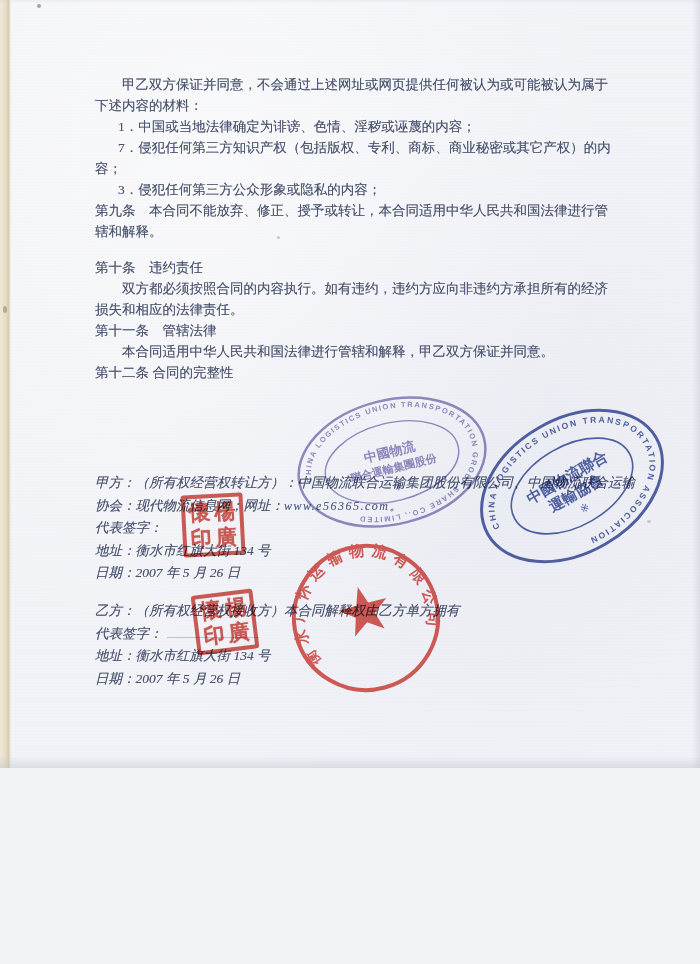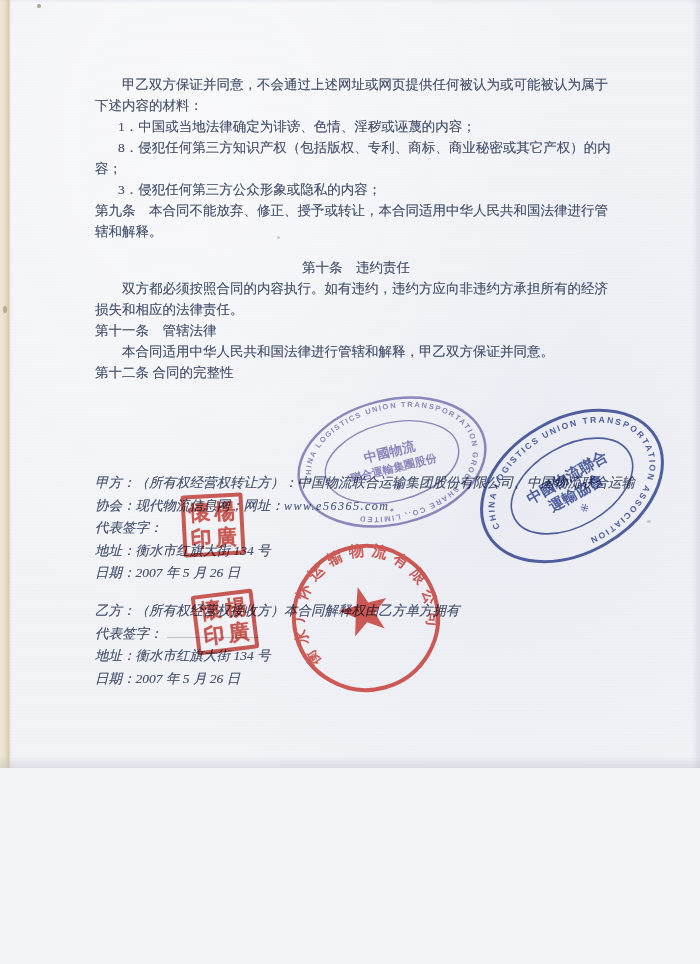--- a/index.html
+++ b/index.html
@@ -91,7 +91,7 @@
   <div class="doc-text">
     <p class="indent">甲乙双方保证并同意，不会通过上述网址或网页提供任何被认为或可能被认为属于下述内容的材料：</p>
     <p class="num-item">1．中国或当地法律确定为诽谤、色情、淫秽或诬蔑的内容；</p>
-    <p class="num-item">8．侵犯任何第三方知识产权（包括版权、专利、商标、商业秘密或其它产权）的内容；</p>
+    <p class="num-item">7．侵犯任何第三方知识产权（包括版权、专利、商标、商业秘密或其它产权）的内容；</p>
     <p class="num-item">3．侵犯任何第三方公众形象或隐私的内容；</p>
     <p>第九条　本合同不能放弃、修正、授予或转让，本合同适用中华人民共和国法律进行管辖和解释。</p>
     <p class="gap-md">第十条　违约责任</p>

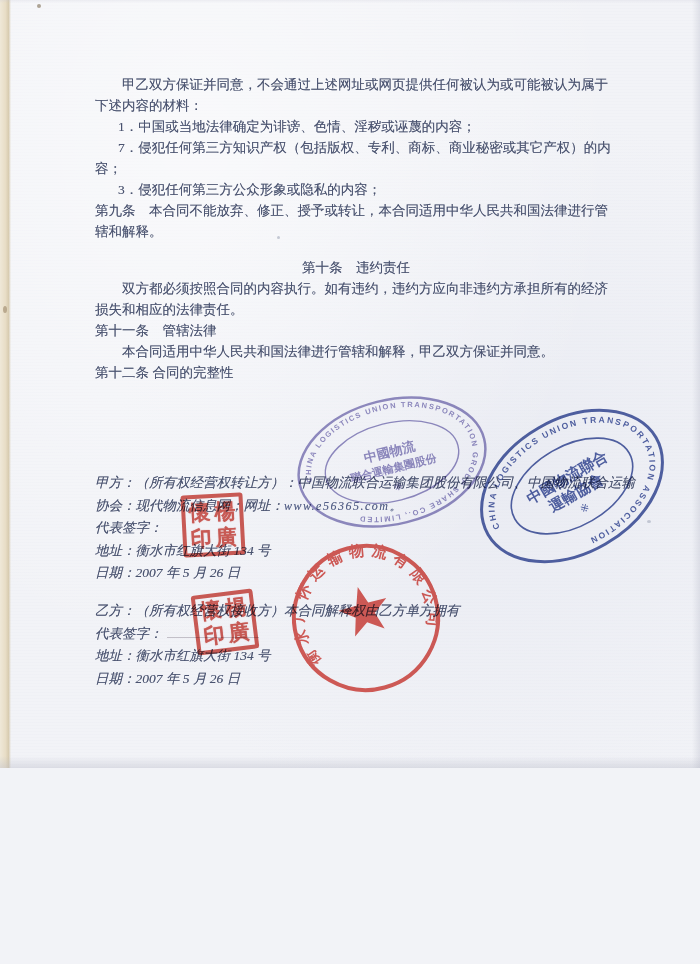--- a/index.html
+++ b/index.html
@@ -37,7 +37,7 @@
   .indent{text-indent:27px;}
   .num-item{text-indent:23px;}
   .gap-sm{margin-top:9px !important;}
-  .gap-md{margin-top:15px !important;text-align:center;}
+  .gap-md{margin-top:15px !important;}
 
   .sig-block{
     position:absolute;left:95px;width:565px;

